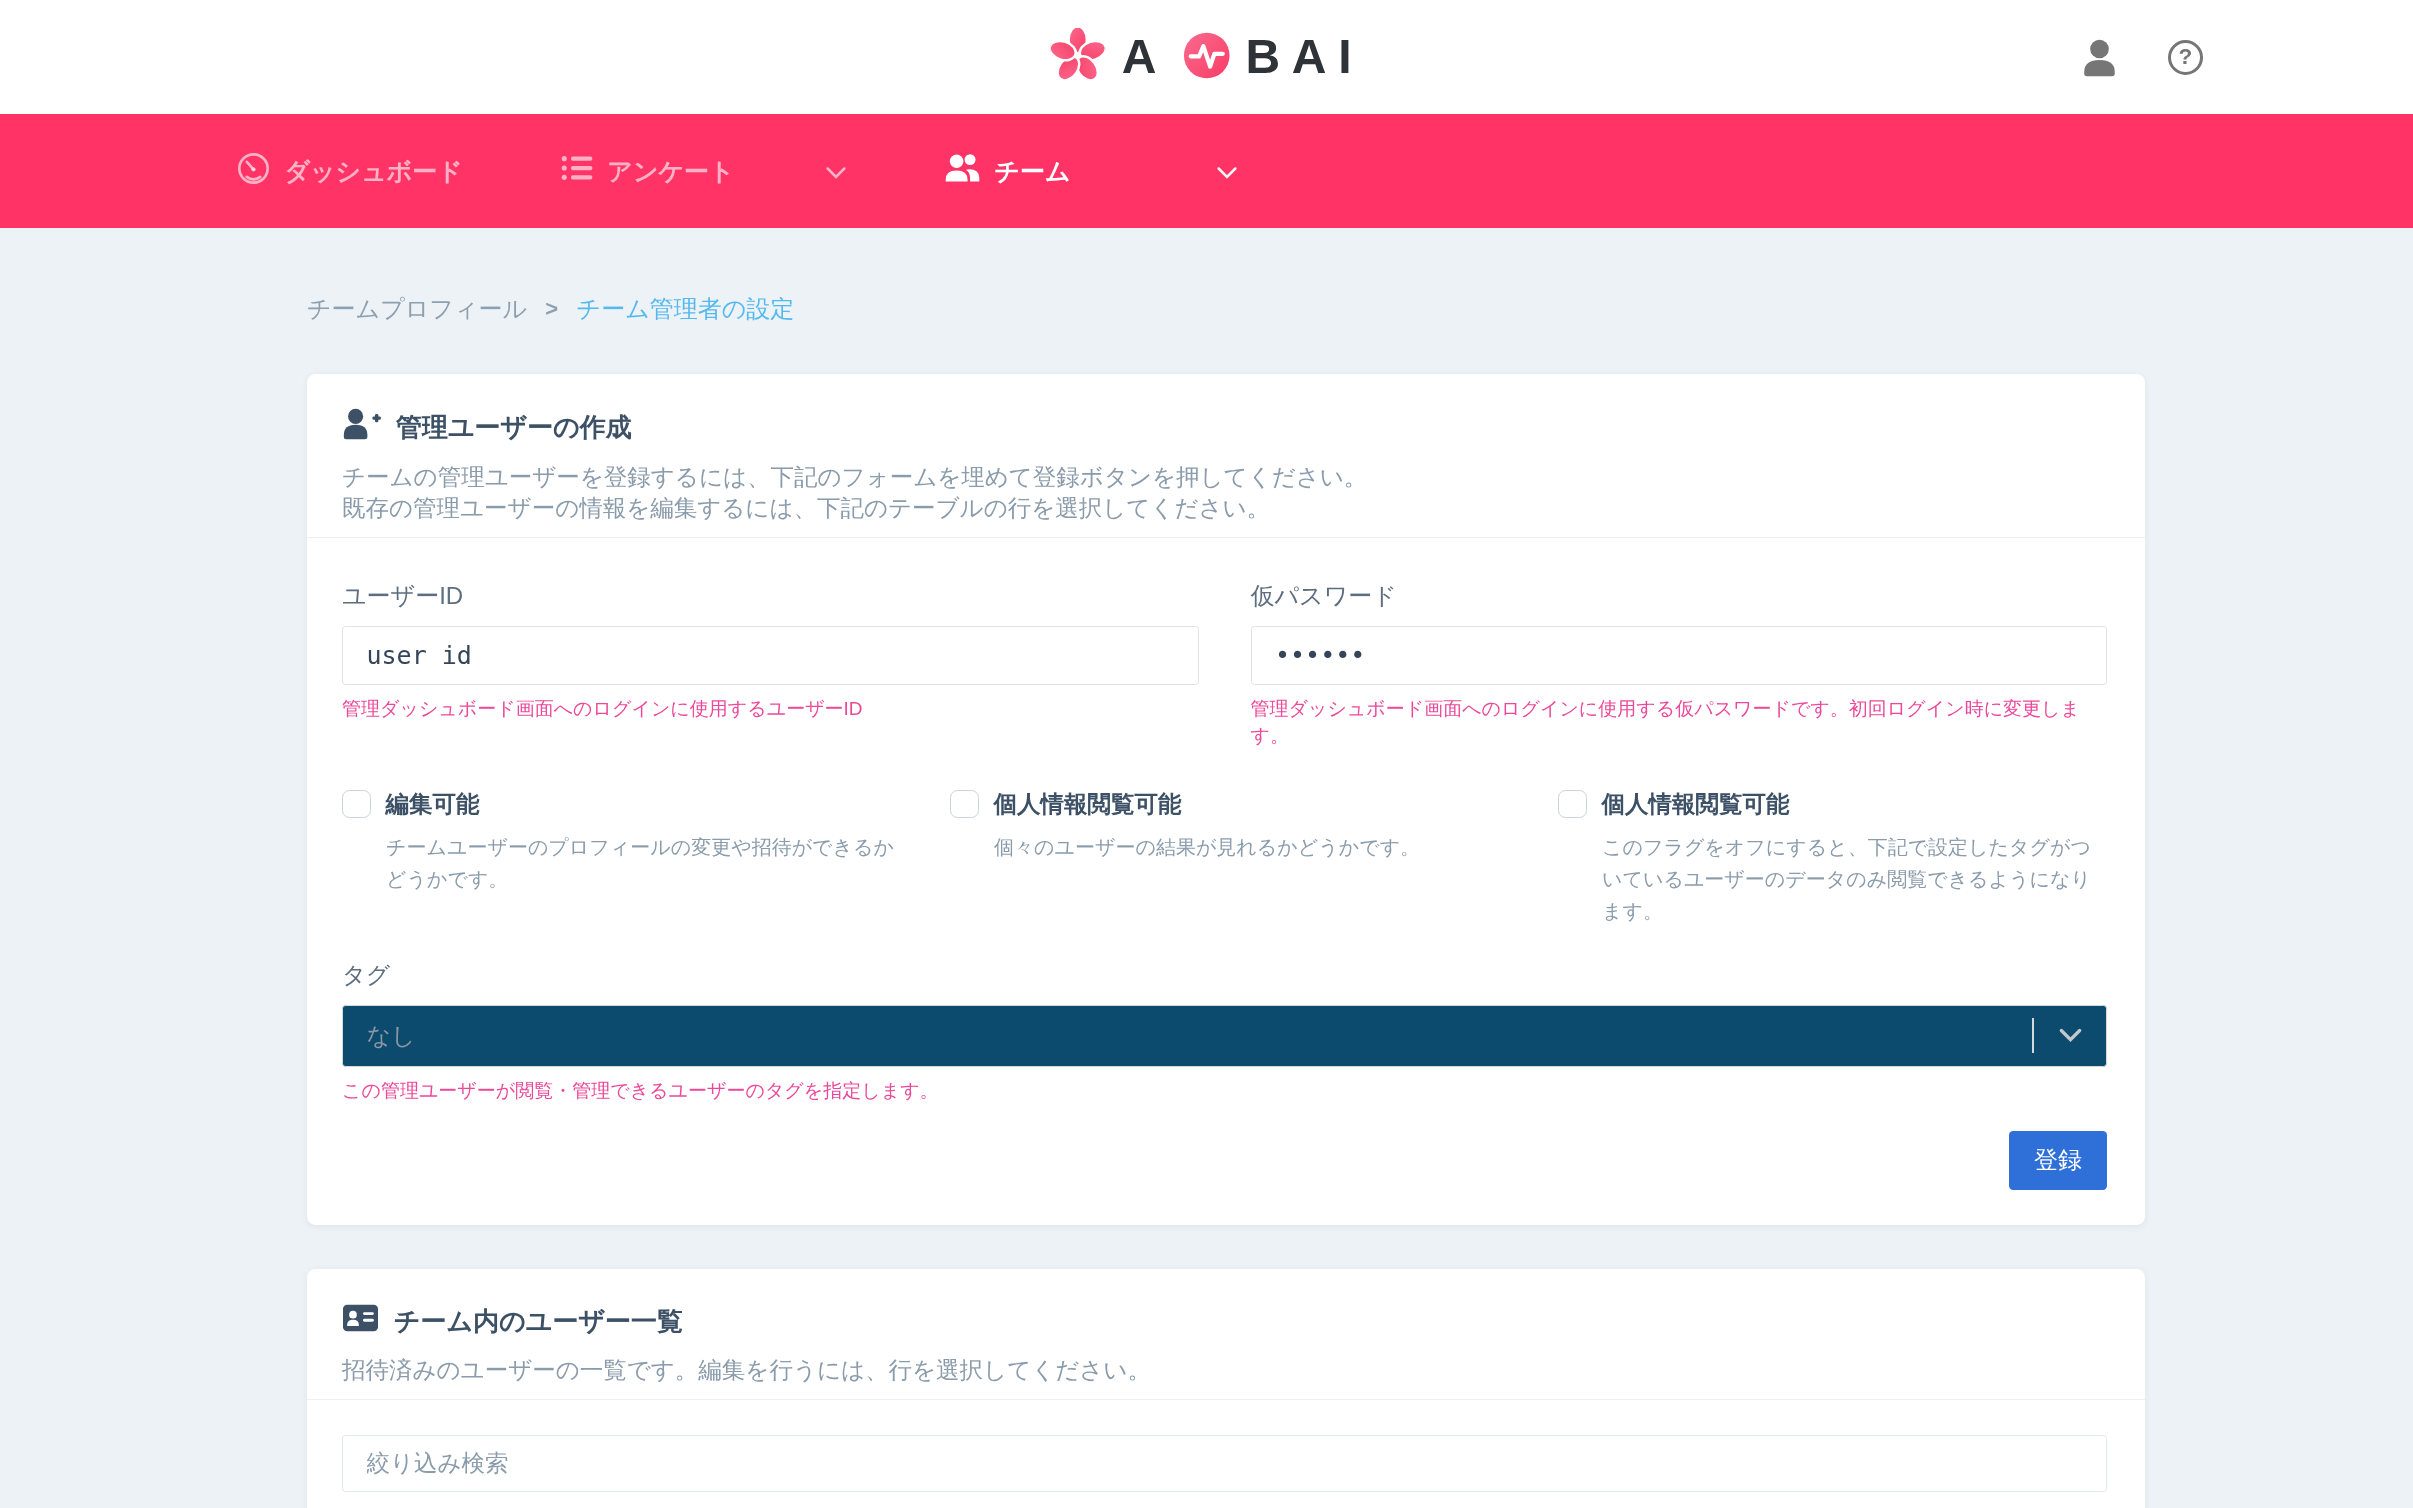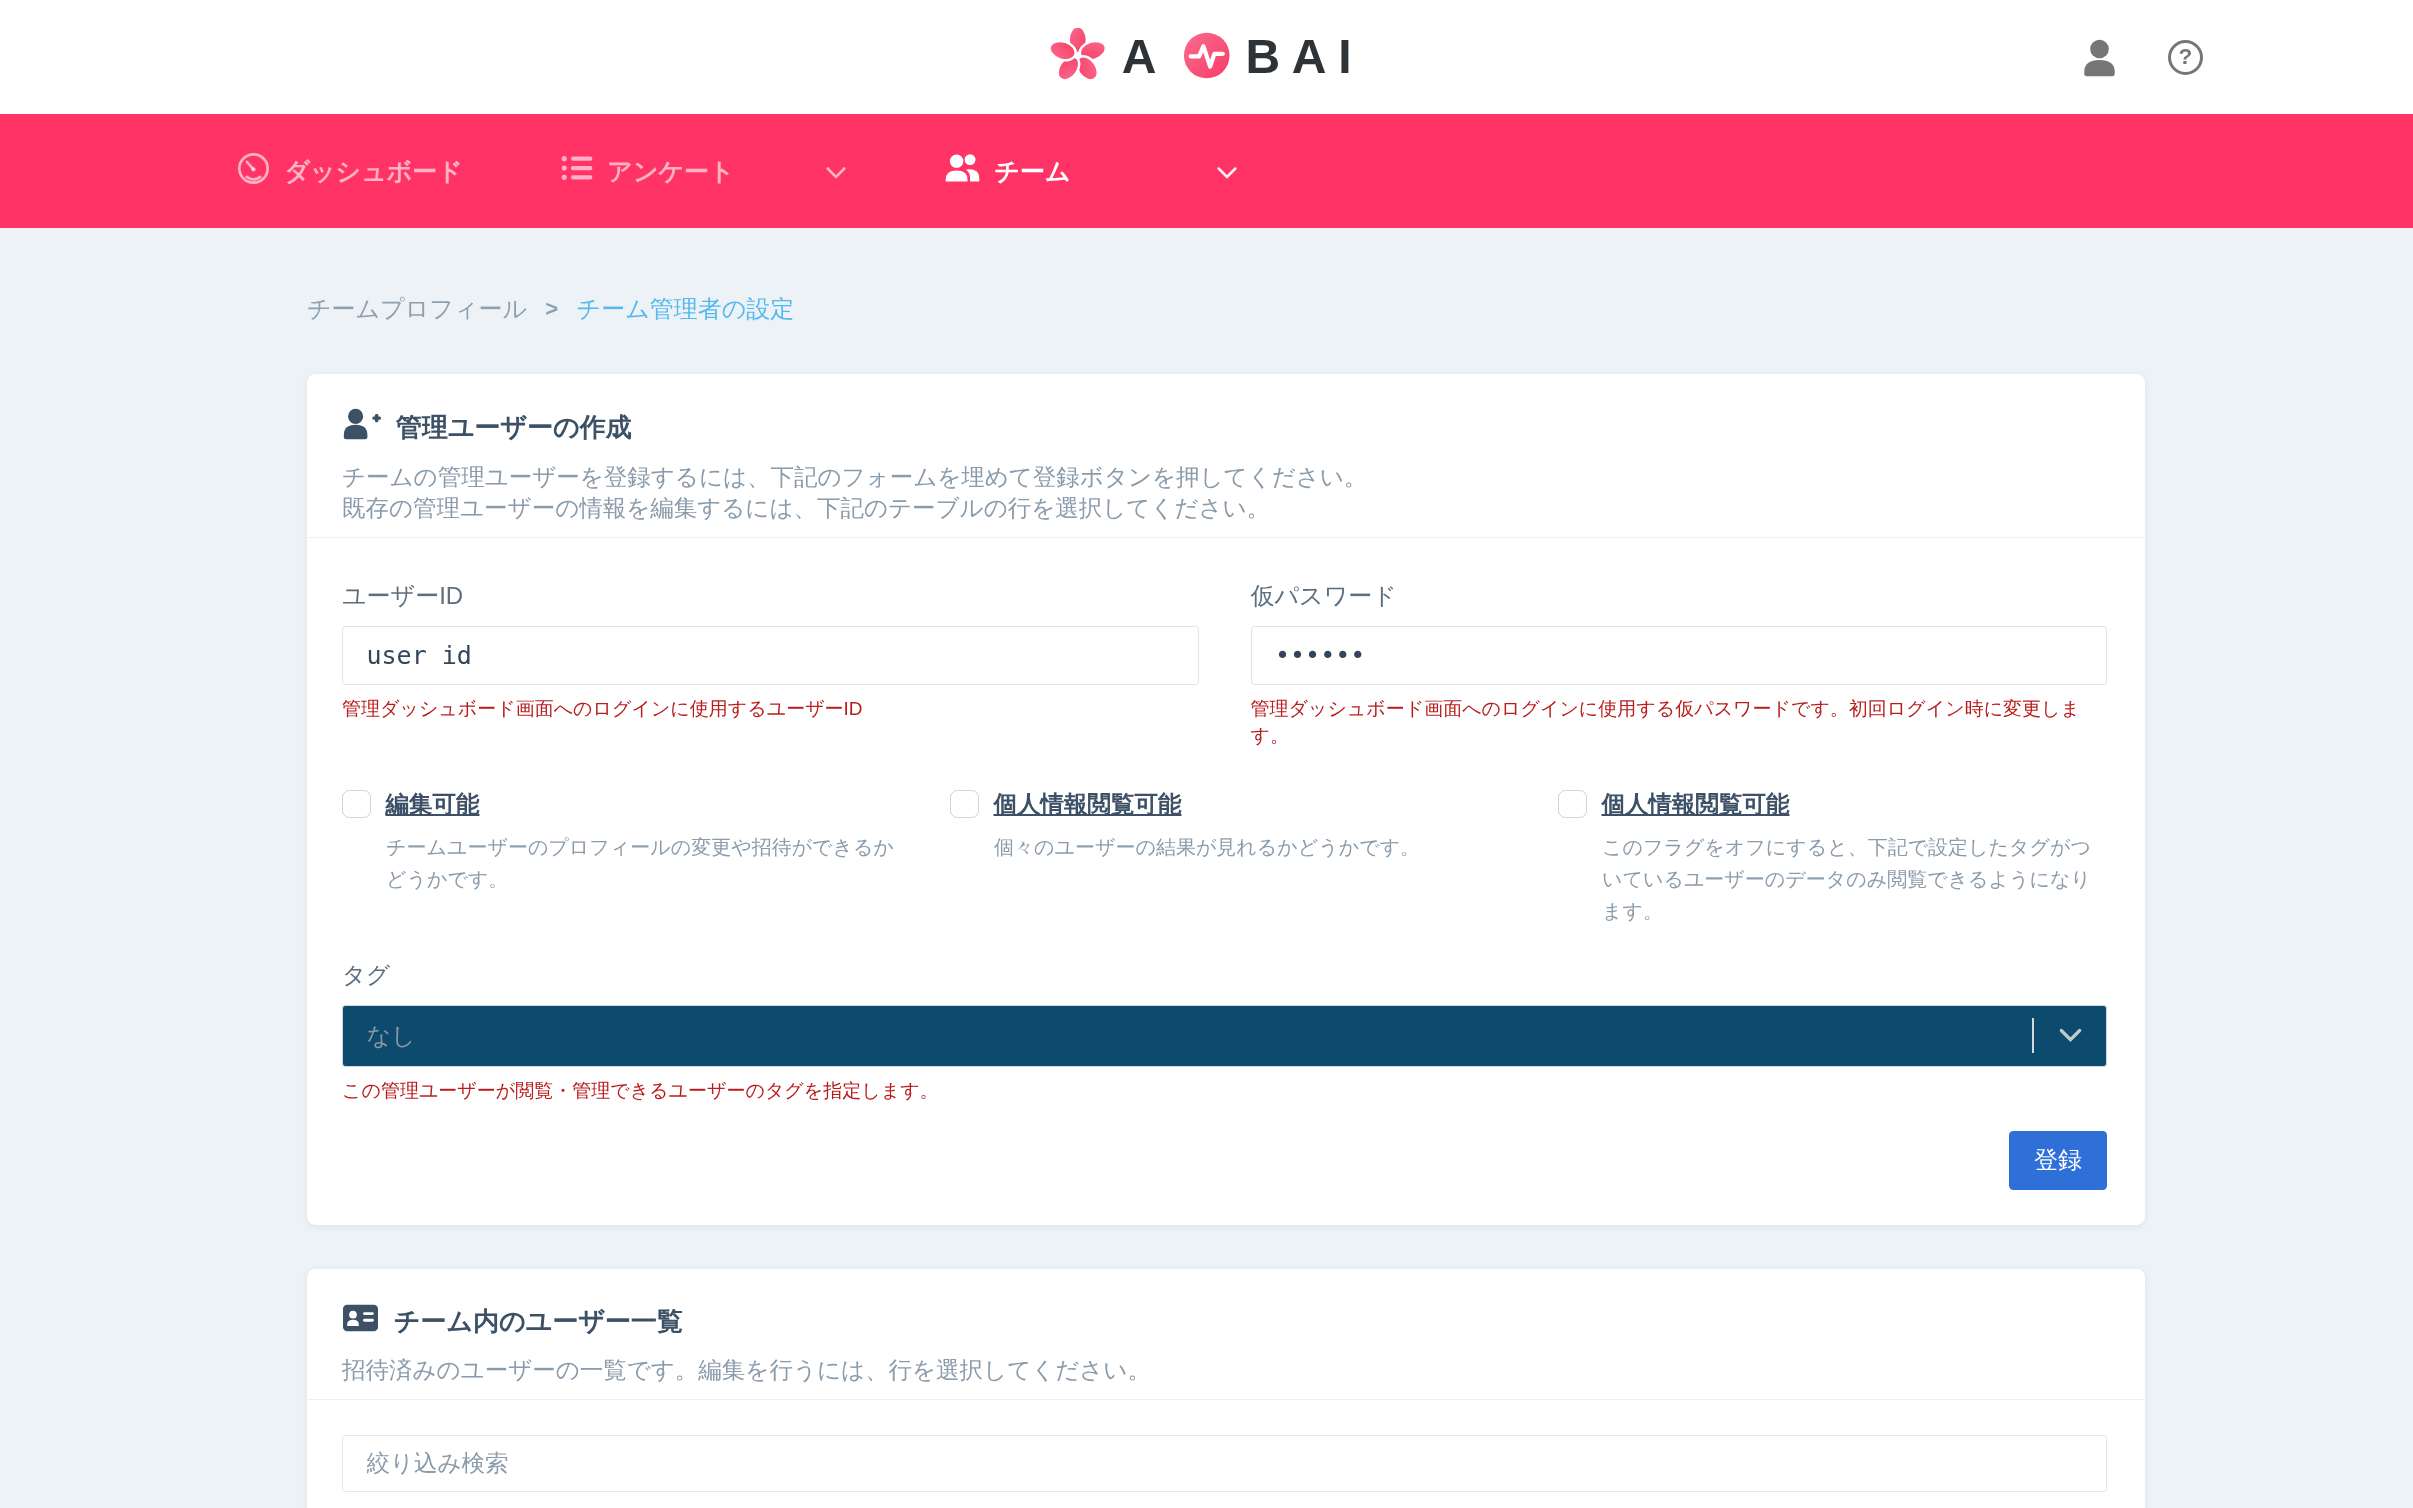--- a/index.html
+++ b/index.html
@@ -84,7 +84,7 @@
     font-family:"DejaVu Sans Mono","Liberation Mono",monospace;
     font-size:25px; color:#34455a;
   }
-  .field-helper { margin-top:10px; font-size:19px; color:#b91c1c; line-height:27px; }
+  .field-helper { margin-top:10px; font-size:19px; color:#ec4899; line-height:27px; }
 
   .check-row { display:flex; margin-top:39px; }
   .check-col-1 { width:608px; }

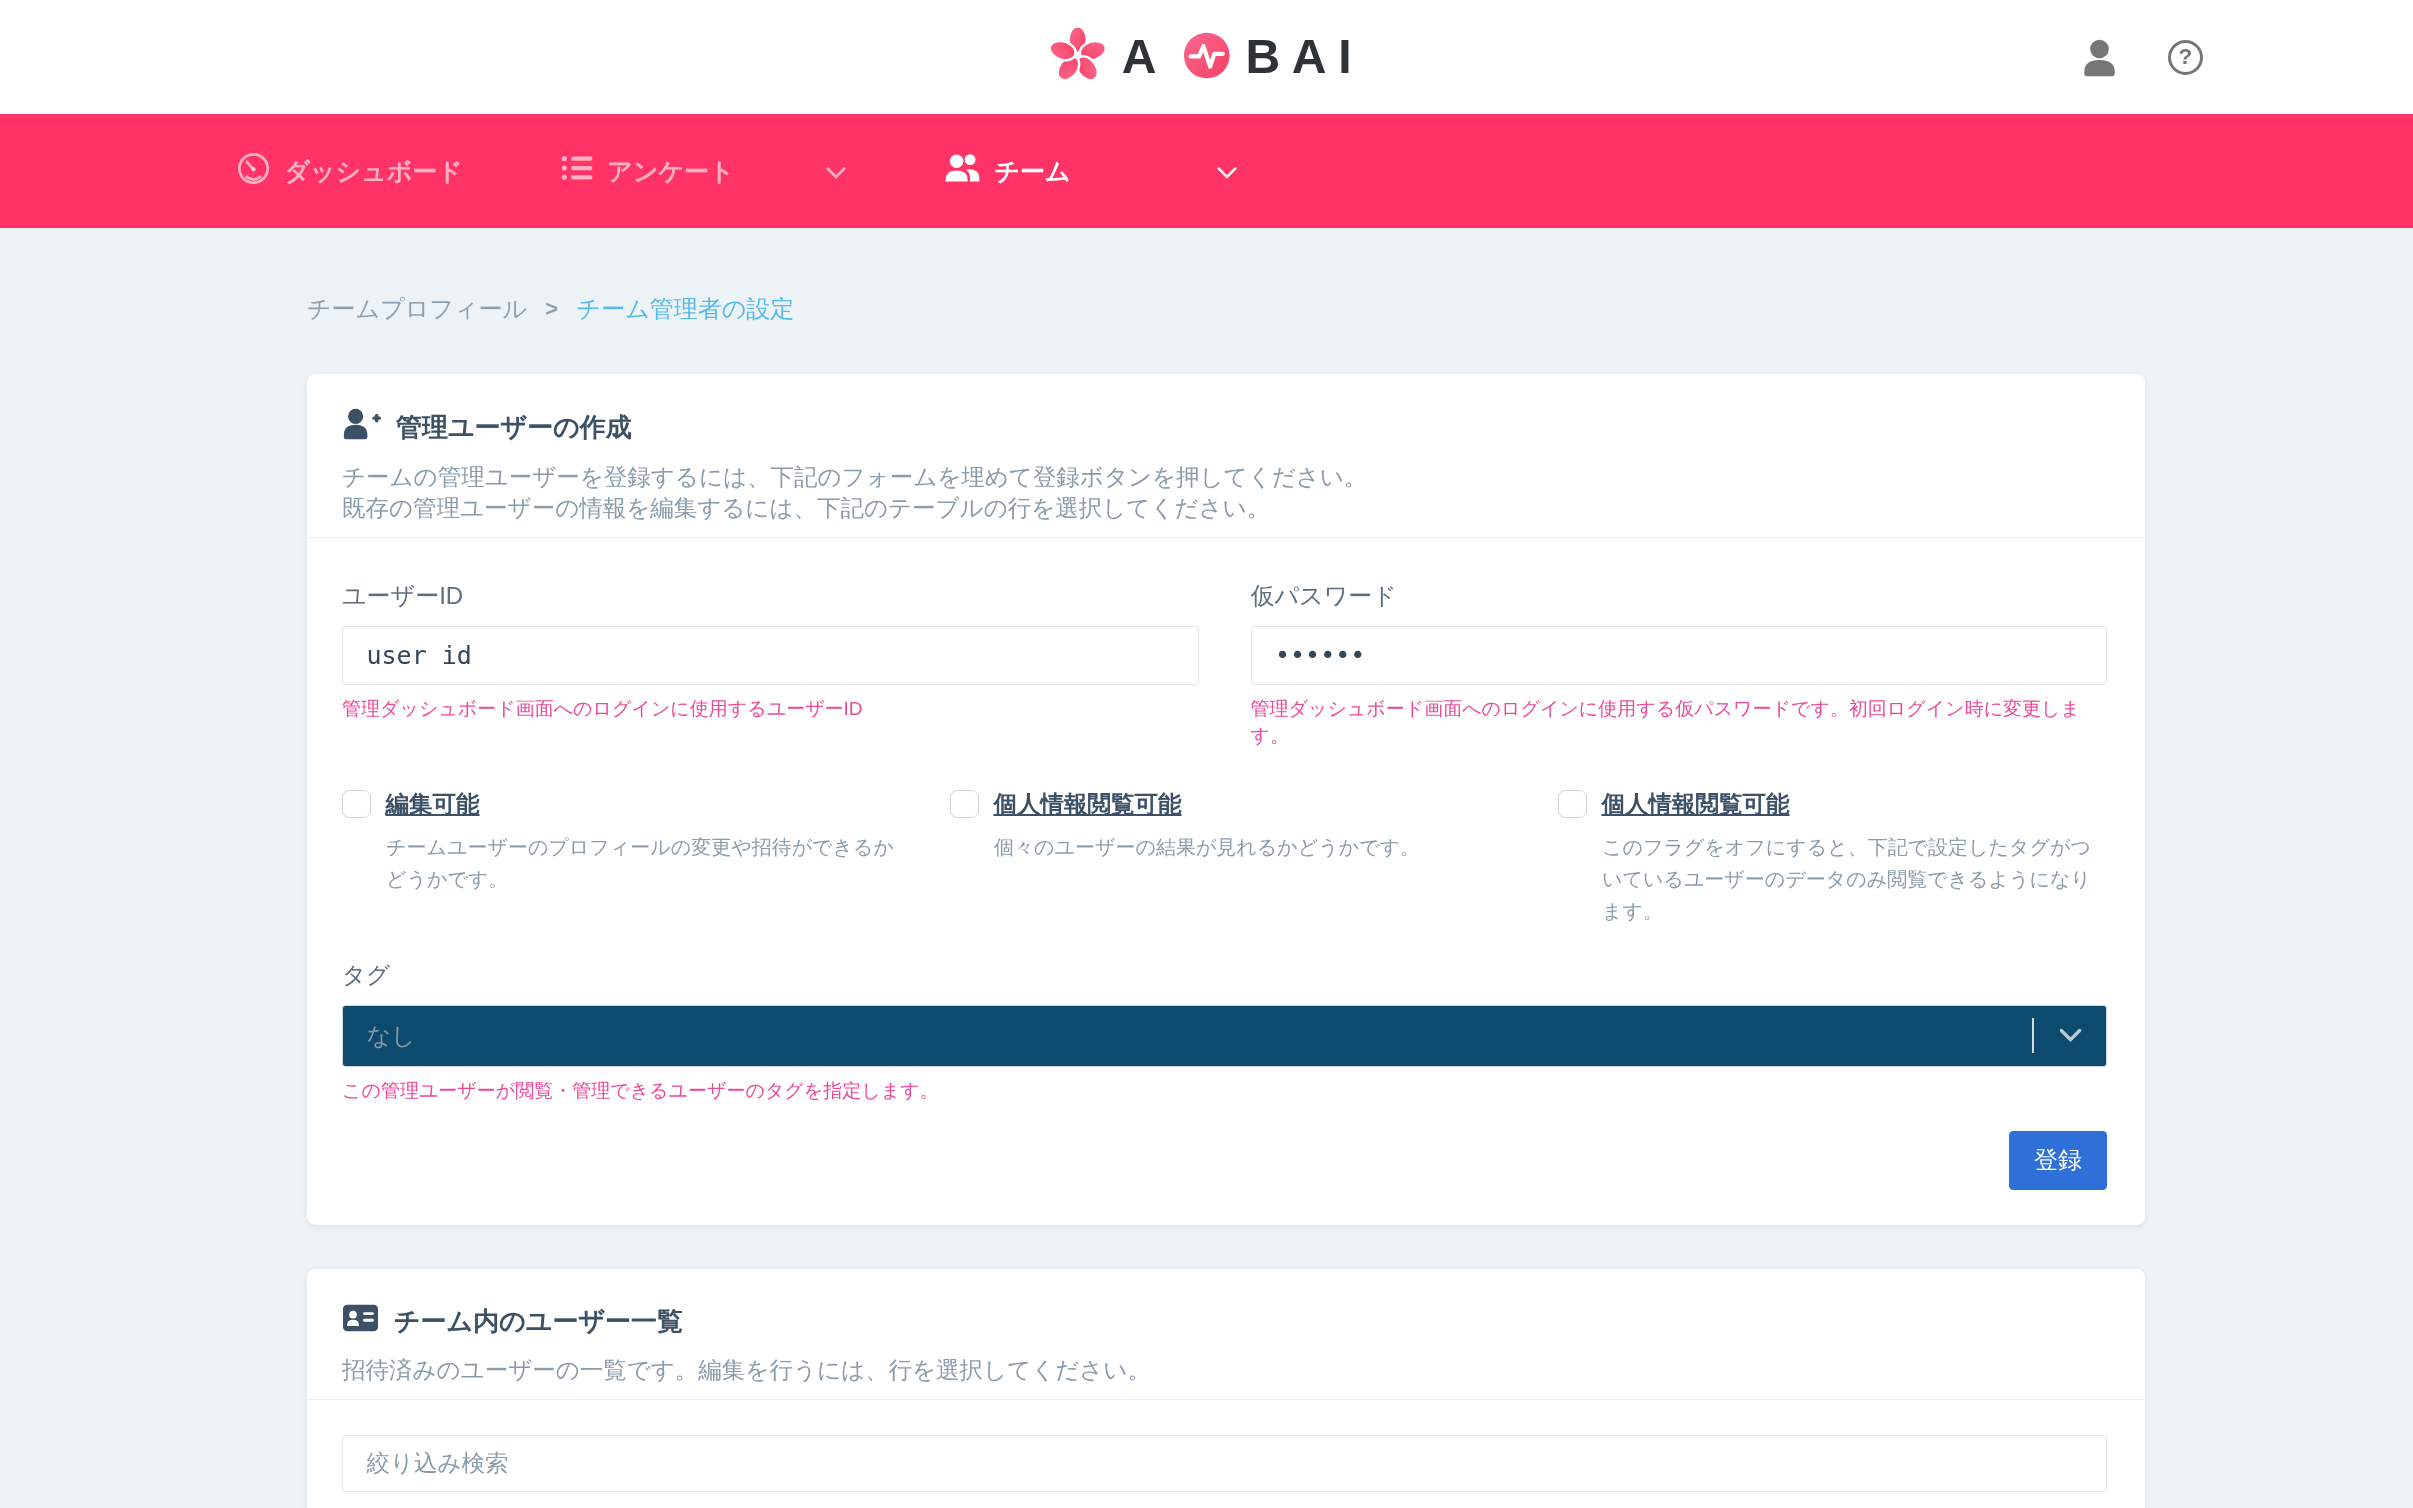--- a/index.html
+++ b/index.html
@@ -96,7 +96,7 @@
     width:28.5px; height:28.5px; border:1.7px solid #ccd3da; border-radius:7.5px;
     background:#fff; cursor:pointer; flex:none;
   }
-  .check-label { font-size:23.5px; font-weight:600; color:#3d5166; cursor:pointer;text-decoration:underline; }
+  .check-label { font-size:23.5px; font-weight:600; color:#3d5166; cursor:pointer; }
   .check-helper {
     margin-top:11.7px; margin-left:44px; padding-right:50px;
     font-size:20px; color:#8a9bab; line-height:32px;

